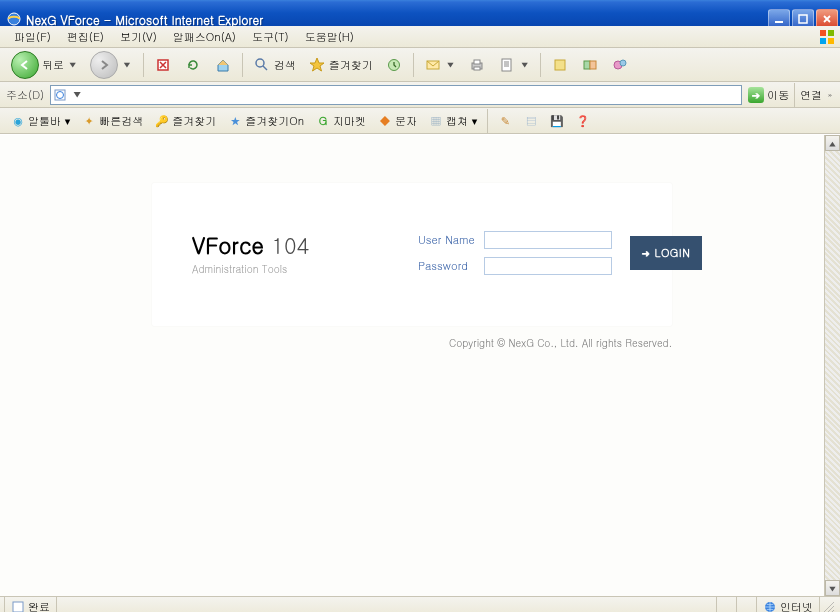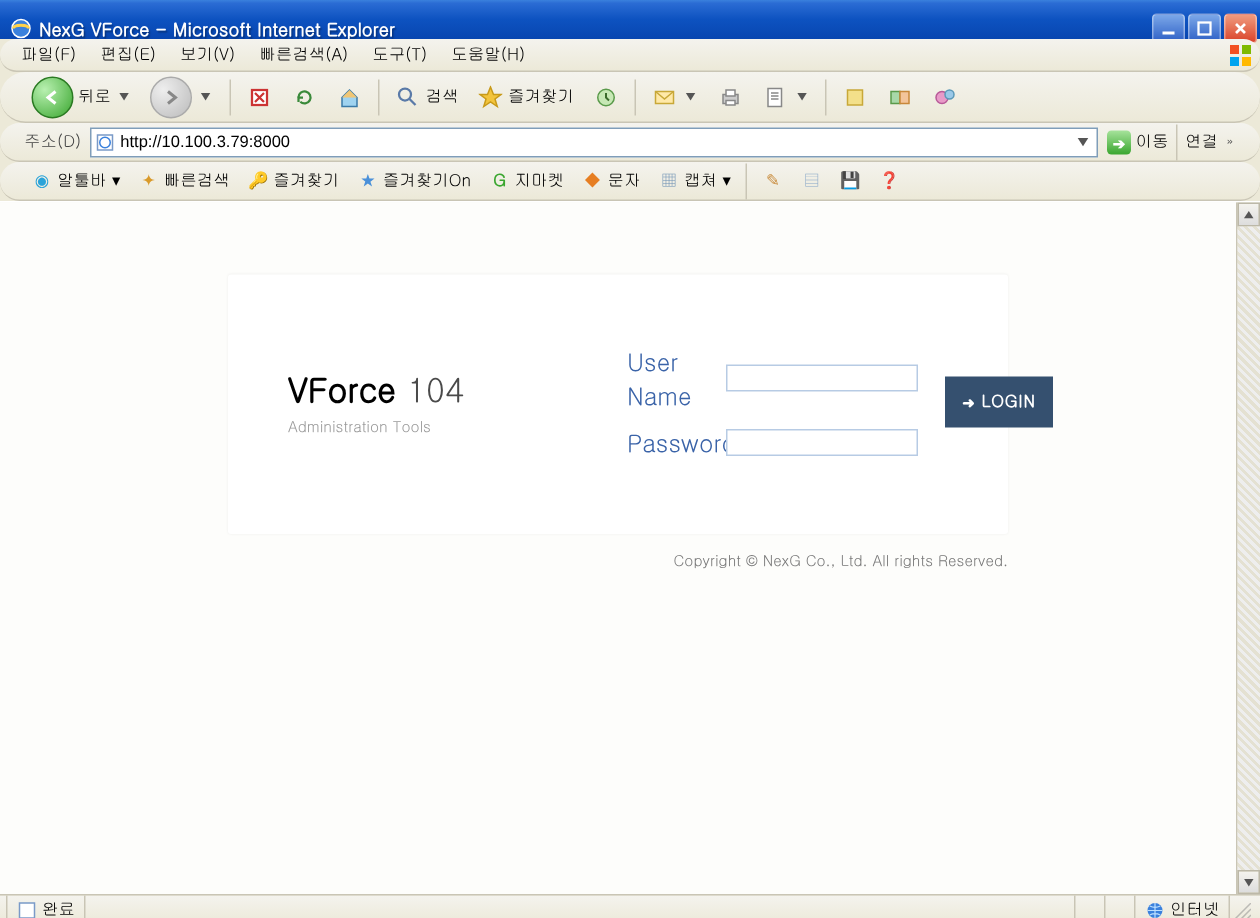--- a/index.html
+++ b/index.html
@@ -15,7 +15,7 @@
   .winbtn.close { background: linear-gradient(to bottom,#f09b7e,#d9432a); }
   
   
-  .menubar { height: 22px; background: linear-gradient(to bottom,#f4f3ee,#ece9d8); border-bottom: 1px solid #c9c5b5; display: flex; align-items: center; padding: 0 6px; position: relative; border-radius: 11px; }
+  .menubar { height: 22px; background: linear-gradient(to bottom,#f4f3ee,#ece9d8); border-bottom: 1px solid #c9c5b5; display: flex; align-items: center; padding: 0 6px; position: relative; }
   .menubar .menuitem { padding: 2px 8px; cursor: default; }
   .menubar .winlogo { position: absolute; right: 4px; top: 2px; width: 18px; height: 18px; }
   

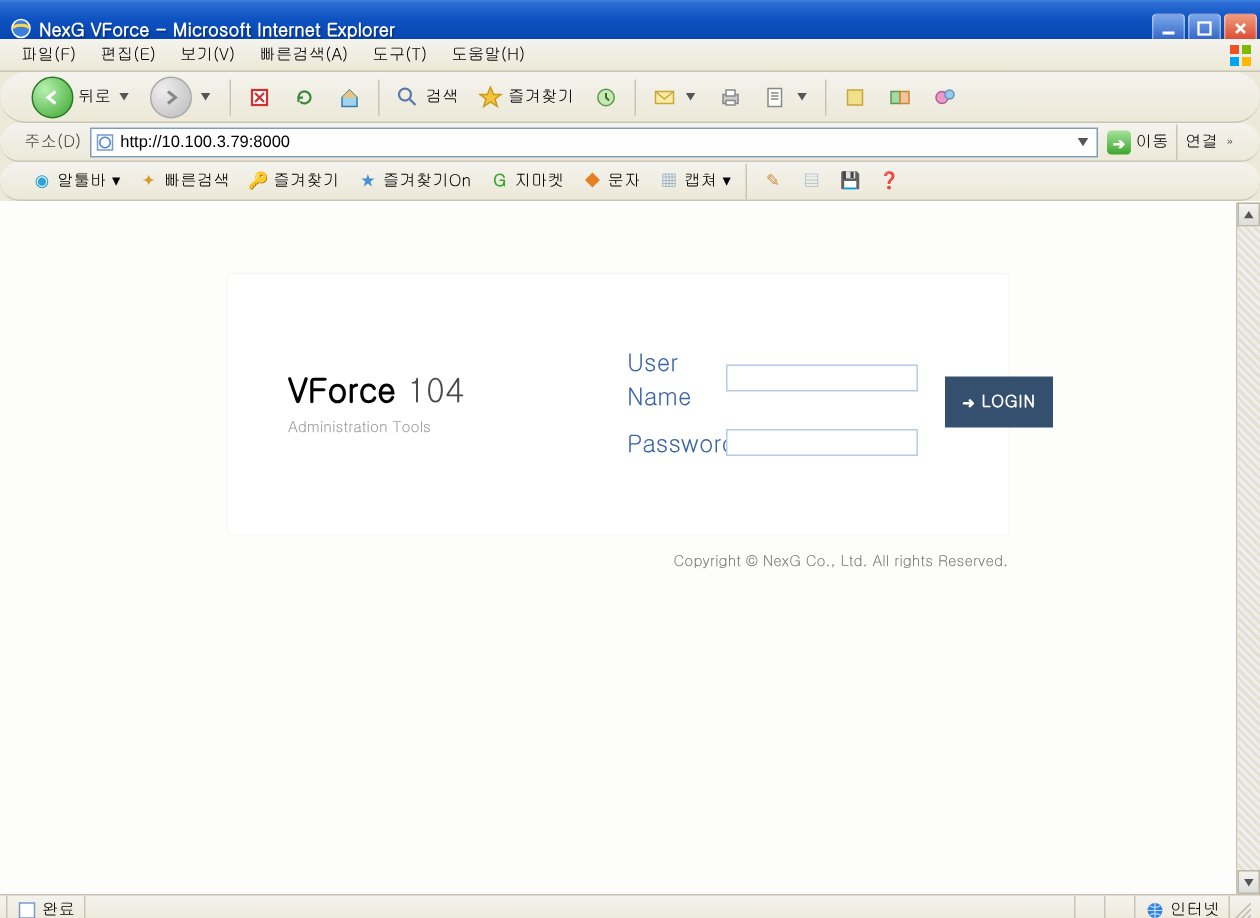--- a/index.html
+++ b/index.html
@@ -112,7 +112,7 @@
   <span class="menuitem">파일(F)</span>
   <span class="menuitem">편집(E)</span>
   <span class="menuitem">보기(V)</span>
-  <span class="menuitem">빠른검색(A)</span>
+  <span class="menuitem">알패스On(A)</span>
   <span class="menuitem">도구(T)</span>
   <span class="menuitem">도움말(H)</span>
   <span class="winlogo">

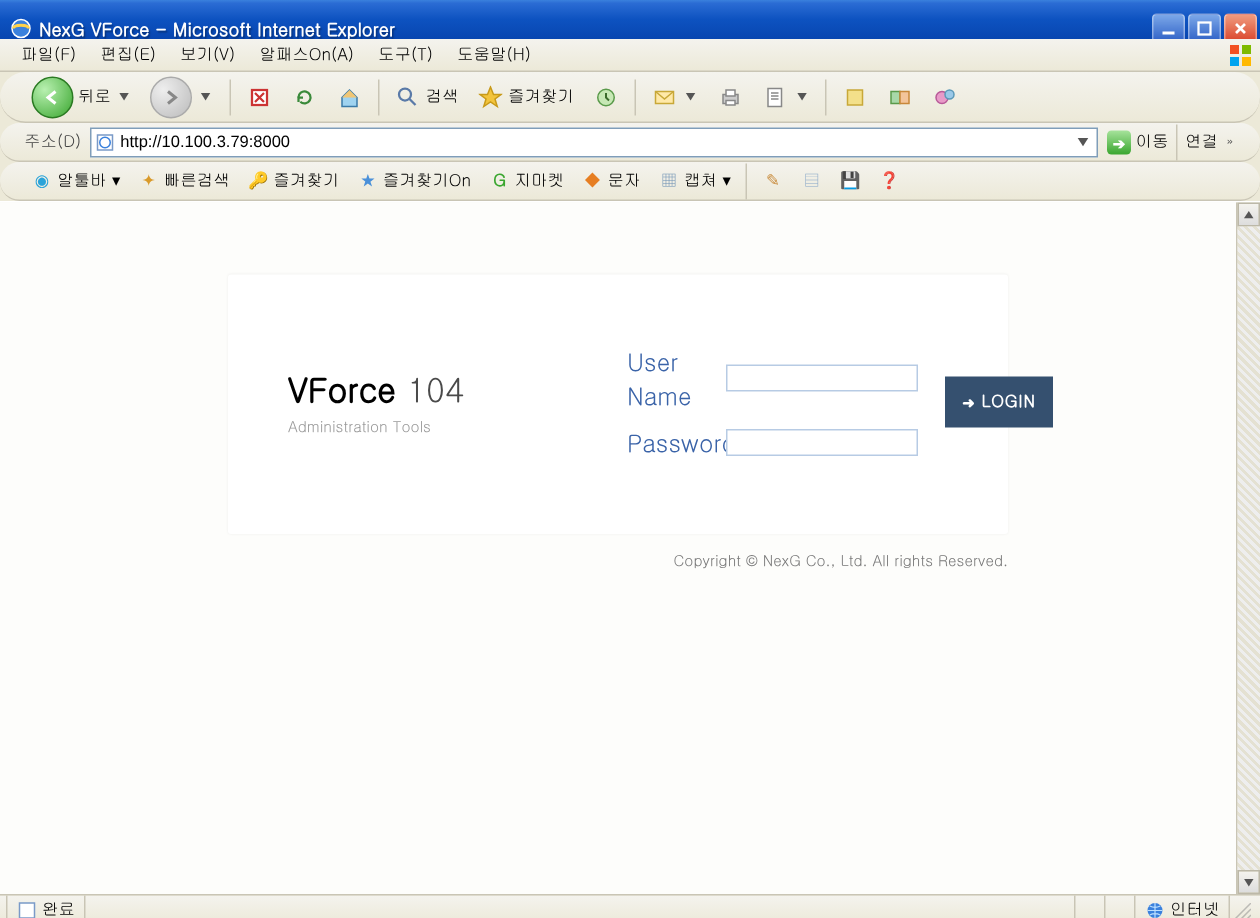--- a/index.html
+++ b/index.html
@@ -20,7 +20,7 @@
   .menubar .winlogo { position: absolute; right: 4px; top: 2px; width: 18px; height: 18px; }
   
   
-  .toolbar, .addrbar, .linkbar { background: linear-gradient(to bottom,#f4f3ee,#ece9d8); border-bottom: 1px solid #c9c5b5; display: flex; align-items: center; padding: 2px 16px; gap: 2px; border-radius: 17px; }
+  .toolbar, .addrbar, .linkbar { background: linear-gradient(to bottom,#f4f3ee,#ece9d8); border-bottom: 1px solid #c9c5b5; display: flex; align-items: center; padding: 2px 6px; gap: 2px; }
   .toolbar { height: 34px; }
   .tbtn { display: flex; align-items: center; gap: 3px; padding: 2px 5px; border-radius: 3px; cursor: default; }
   .tbtn .ico { width: 22px; height: 22px; display:flex;align-items:center;justify-content:center; font-size:14px; }

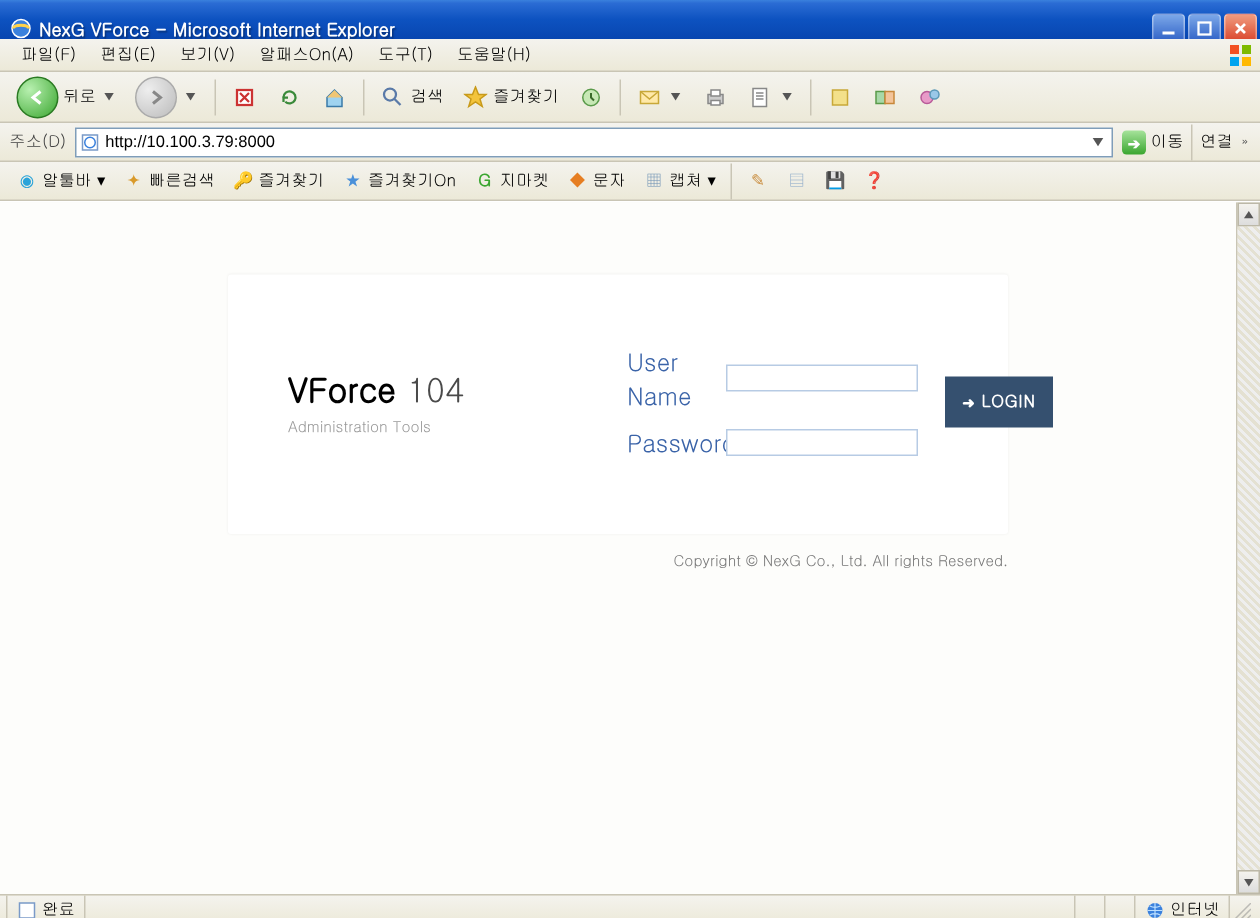--- a/index.html
+++ b/index.html
@@ -257,7 +257,6 @@
           <circle cx="6" cy="6" r="3.5" fill="none" stroke="#3a81dd"></circle>
         </svg>
       </span>
-    <input class="url" value="http://10.100.3.79:8000" style="">
     <span class="dd">▼</span>
   </div>
   <div class="gobox">

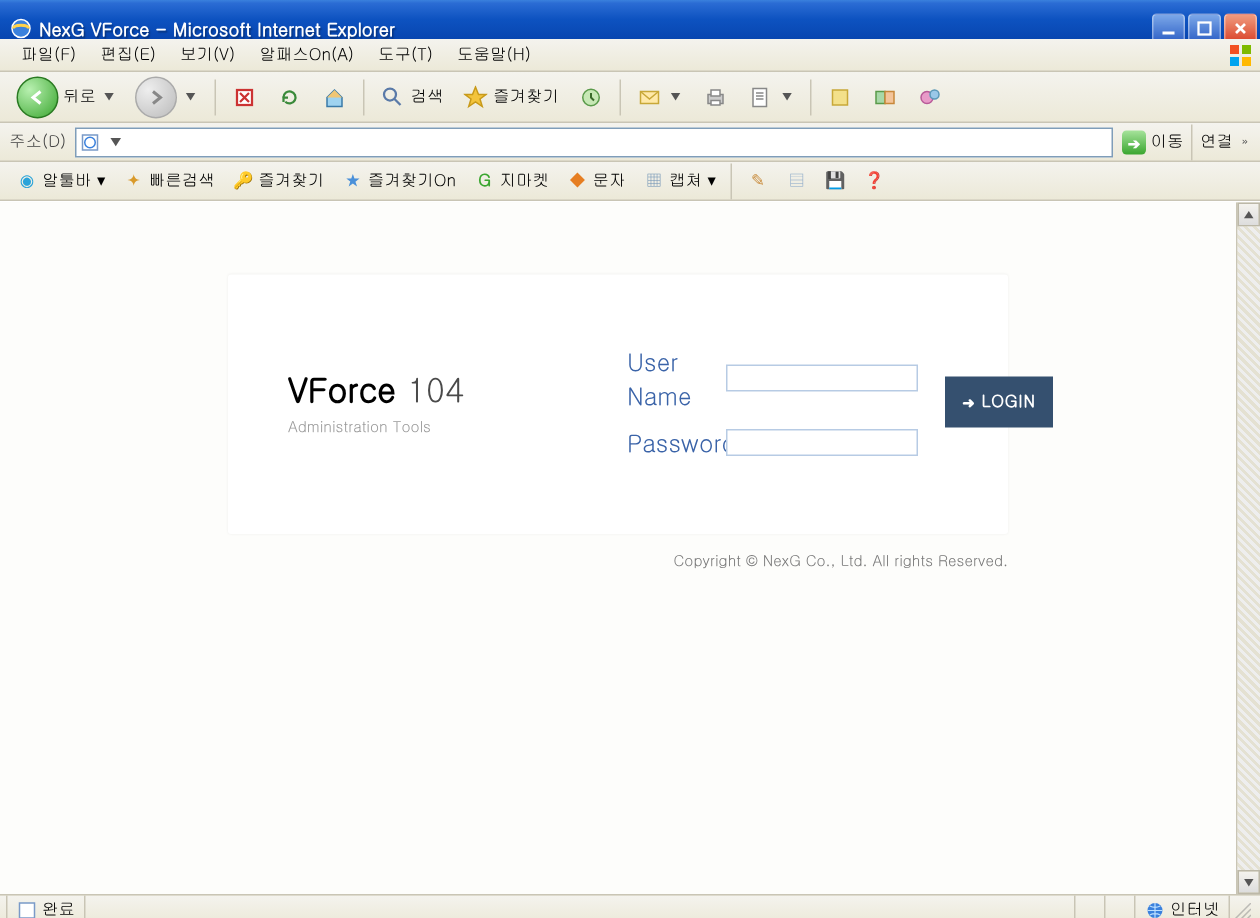--- a/index.html
+++ b/index.html
@@ -62,7 +62,7 @@
   .form { flex:1; display:flex; align-items:center; gap: 18px; }
   .fields { display:flex; flex-direction:column; gap:8px; }
   .row { display:flex; align-items:center; gap:8px; }
-  .row label { width:58px; font-size:16px; color:#3a63a8; }
+  .row label { width:58px; font-size:11px; color:#3a63a8; }
   .row input { width:128px; height:18px; border:1px solid #b7cbe4; font-size:11px; padding:0 3px; }
   .loginbtn { width:72px; height:34px; background:#35506f; color:#fff; display:flex; align-items:center; justify-content:center; gap:4px; font-size:11px; font-weight:bold; cursor:default; letter-spacing:.5px; }
   .loginbtn .arrowico { font-size:10px; }

